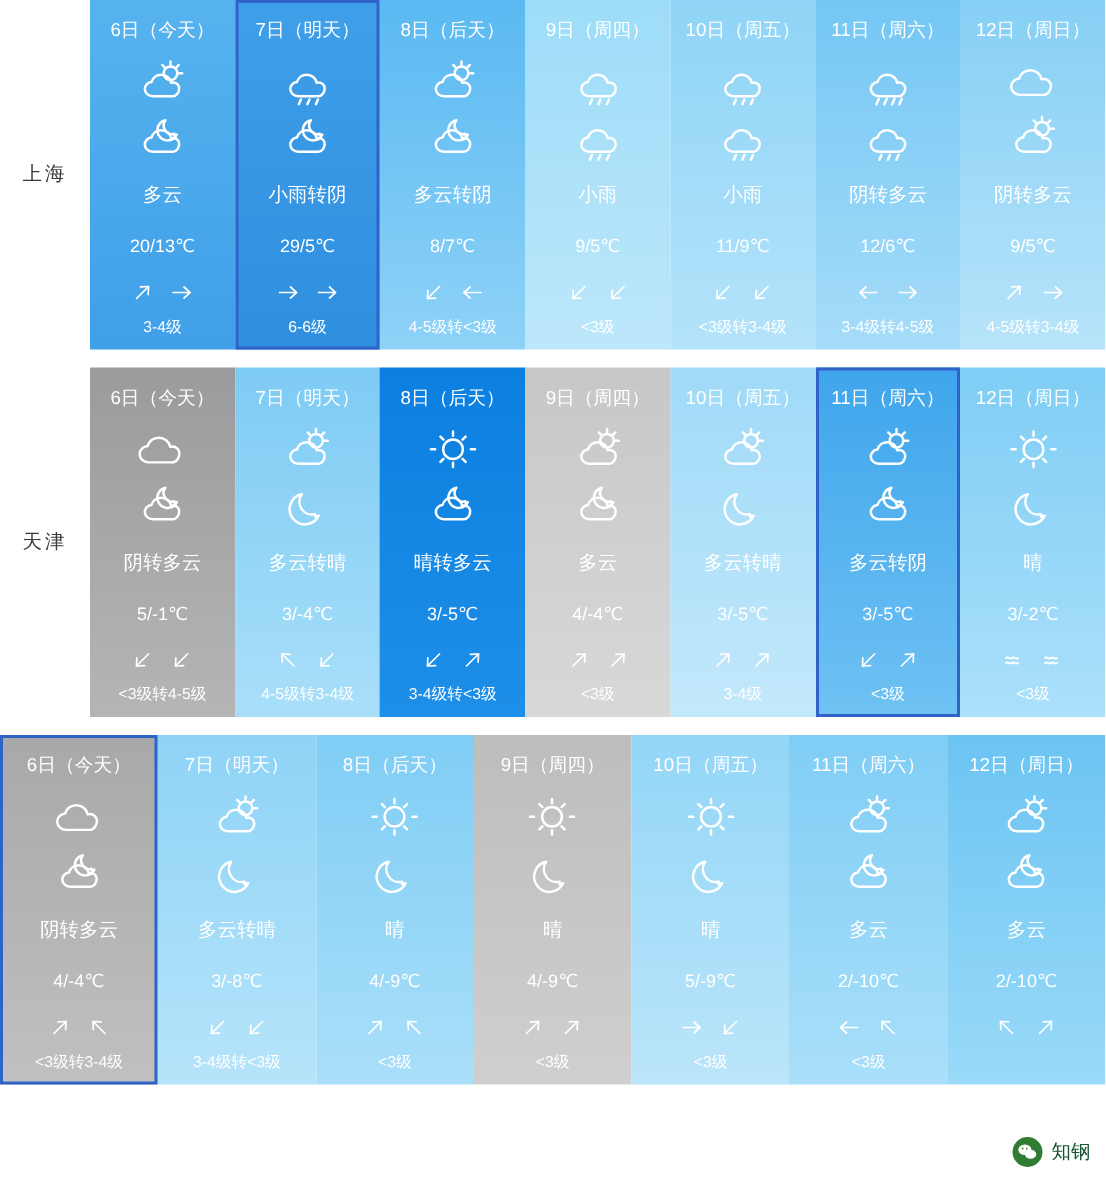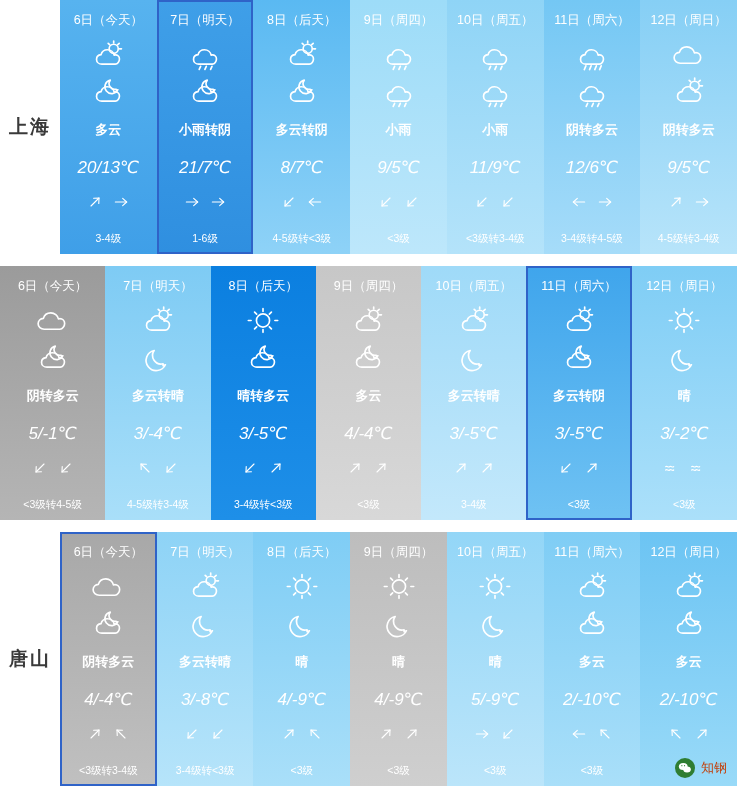--- a/index.html
+++ b/index.html
@@ -7,7 +7,7 @@
   .page{position:relative;width:737px;height:788px;overflow:hidden;background:#fff;}
 
   .city-block{display:flex;align-items:stretch;margin:0;}
-  .city-label{width:60px;min-width:60px;display:flex;align-items:center;justify-content:center;color:#3a3a3a;font-size:19px;letter-spacing:2px;line-height:1.25;text-align:left;font-weight:bold;}
+  .city-label{width:60px;min-width:60px;display:flex;align-items:center;justify-content:center;color:#3a3a3a;font-size:13px;letter-spacing:2px;line-height:1.25;text-align:left;}
   .city-label span{display:block;writing-mode:horizontal-tb;}
   .cols{display:flex;flex:1;}
   .col{flex:1;display:flex;flex-direction:column;align-items:center;padding:8px 0 8px;box-sizing:border-box;position:relative;}

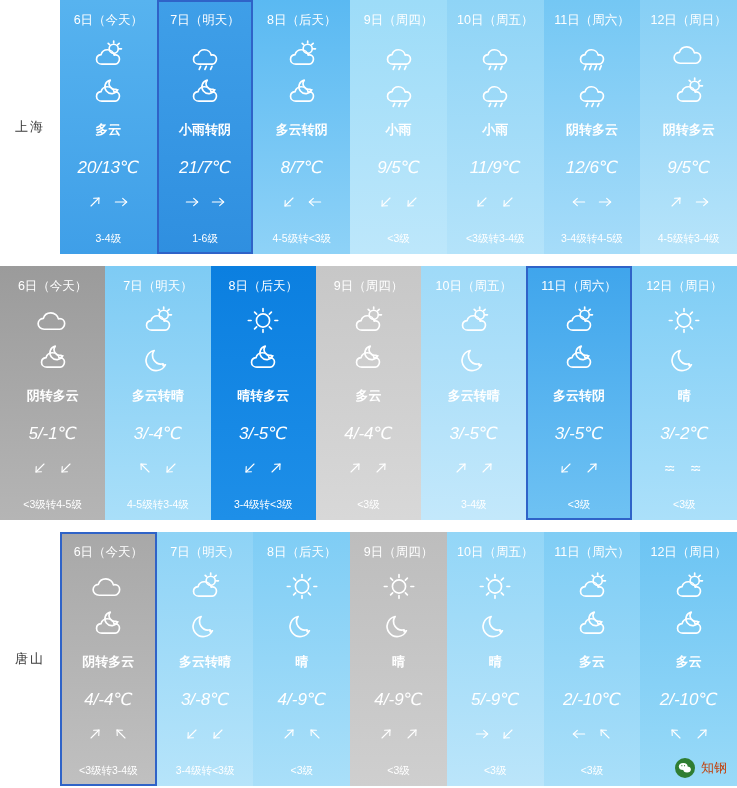--- a/index.html
+++ b/index.html
@@ -15,7 +15,7 @@
   .date{font-size:12.5px;margin:4px 0 6px;white-space:nowrap;}
   .icons{display:flex;flex-direction:column;align-items:center;gap:2px;margin:2px 0 4px;}
   .icons svg{display:block;}
-  .cond{font-size:13px;margin:8px 0 2px;white-space:nowrap;font-weight:bold;}
+  .cond{font-size:13px;margin:8px 0 2px;white-space:nowrap;}
   .temp{font-size:17px;margin:16px 0 2px;white-space:nowrap;font-style:italic;}
   .arrows{display:flex;align-items:center;justify-content:center;gap:10px;height:20px;margin-top:12px;}
   .arrows svg{display:block;}

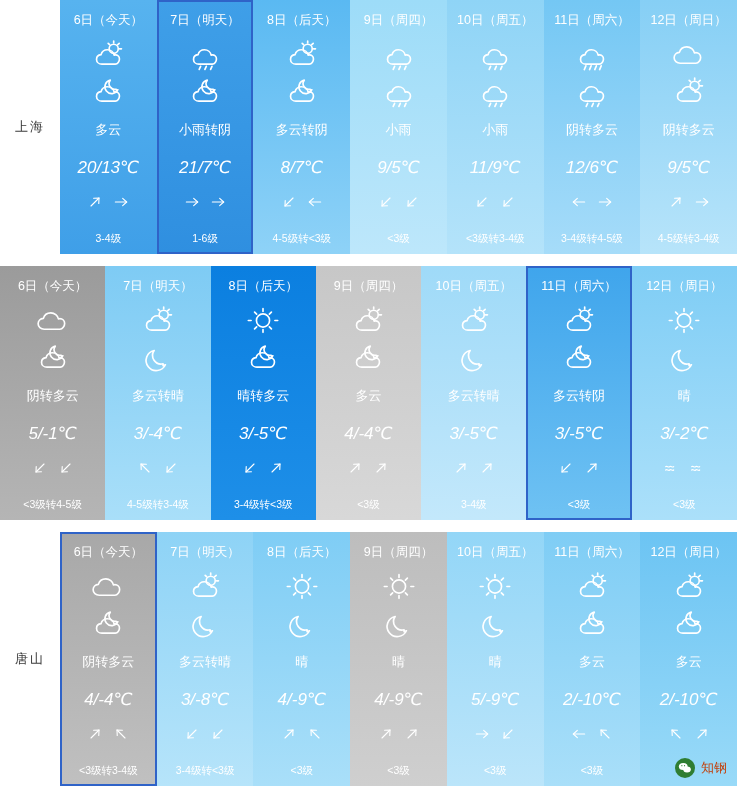--- a/index.html
+++ b/index.html
@@ -16,7 +16,7 @@
   .icons{display:flex;flex-direction:column;align-items:center;gap:2px;margin:2px 0 4px;}
   .icons svg{display:block;}
   .cond{font-size:13px;margin:8px 0 2px;white-space:nowrap;}
-  .temp{font-size:17px;margin:16px 0 2px;white-space:nowrap;font-style:italic;}
+  .temp{font-size:12px;margin:16px 0 2px;white-space:nowrap;}
   .arrows{display:flex;align-items:center;justify-content:center;gap:10px;height:20px;margin-top:12px;}
   .arrows svg{display:block;}
   .wind{font-size:10.5px;margin-top:20px;white-space:nowrap;}

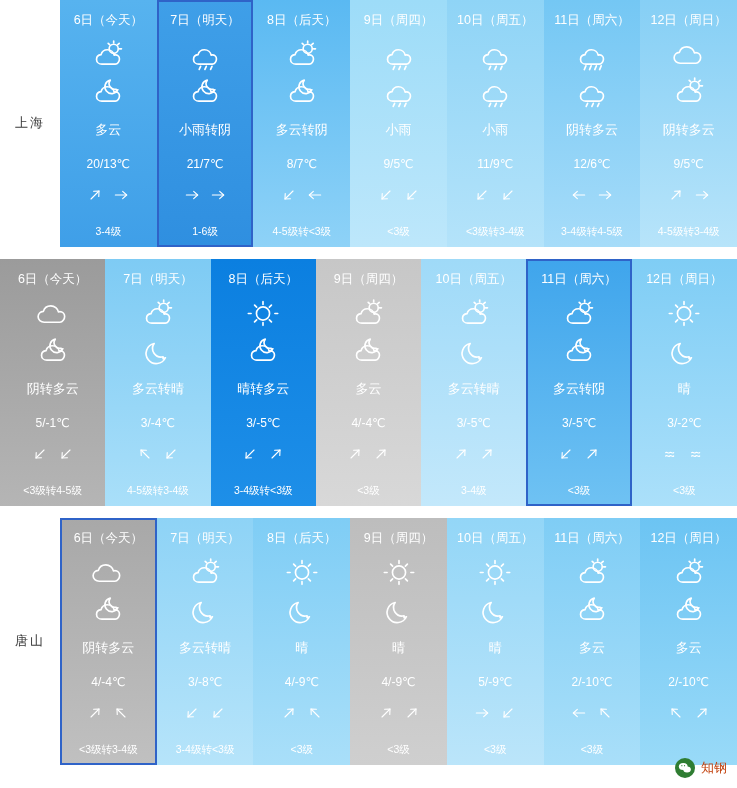--- a/index.html
+++ b/index.html
@@ -93,7 +93,7 @@
               </span>
             </div>
             <div class="cond">小雨转阴</div>
-            <div class="temp">21/7℃</div>
+            <div class="temp">29/5℃</div>
             <div class="arrows">
               <span>
                 <svg width="16" height="18" viewBox="0 0 24 24" fill="none" stroke="#fff" stroke-width="1.7" stroke-linecap="round" stroke-linejoin="round" style="transform:rotate(90deg)">

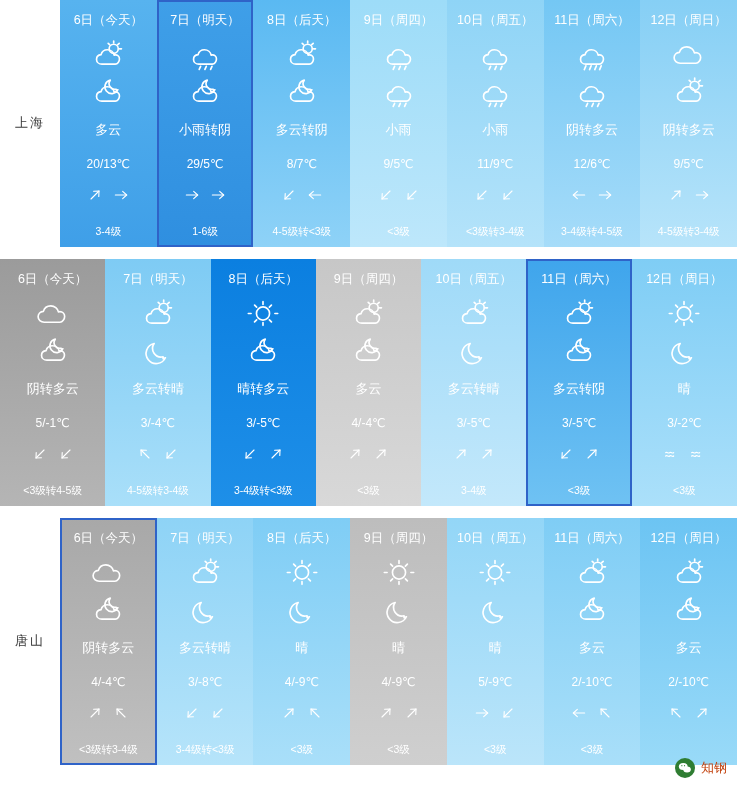--- a/index.html
+++ b/index.html
@@ -19,7 +19,7 @@
   .temp{font-size:12px;margin:16px 0 2px;white-space:nowrap;}
   .arrows{display:flex;align-items:center;justify-content:center;gap:10px;height:20px;margin-top:12px;}
   .arrows svg{display:block;}
-  .wind{font-size:10.5px;margin-top:20px;white-space:nowrap;}
+  .wind{font-size:10.5px;margin-top:6px;white-space:nowrap;}
 
   .sel{outline:2px solid #2f63c8;outline-offset:-2px;z-index:3;}
 

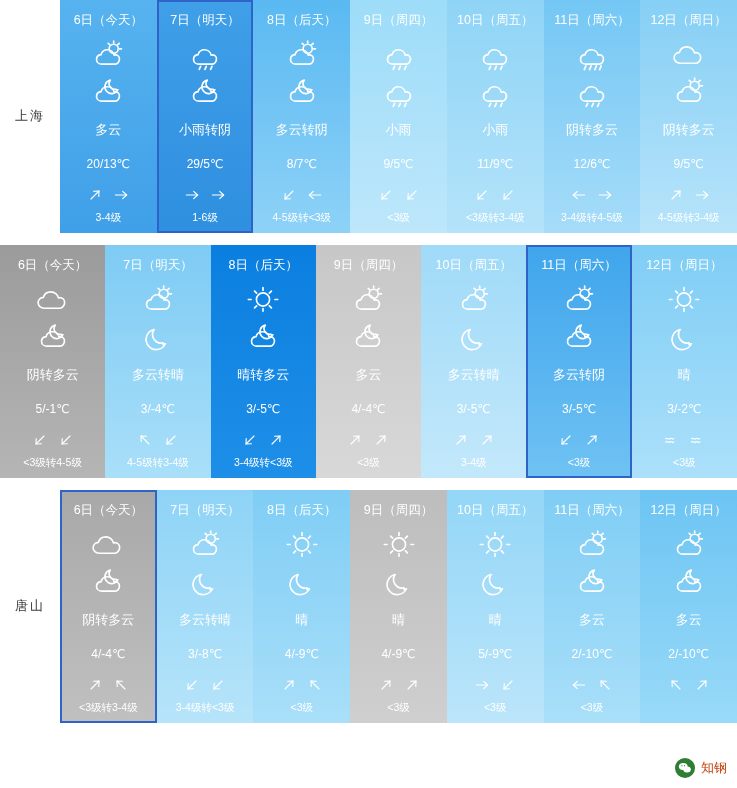--- a/index.html
+++ b/index.html
@@ -108,7 +108,7 @@
                 </svg>
               </span>
             </div>
-            <div class="wind">1-6级</div>
+            <div class="wind">6-6级</div>
           </div>
           <div class="col" style="background: linear-gradient(rgb(90, 185, 242) 0%, rgb(142, 210, 247) 100%);">
             <div class="date">8日（后天）</div>

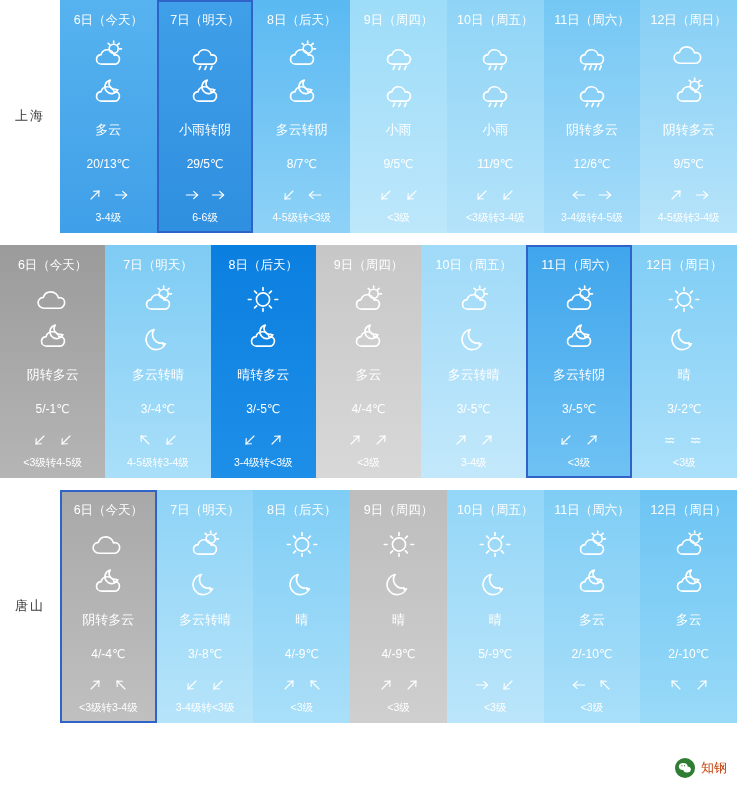--- a/index.html
+++ b/index.html
@@ -285,6 +285,9 @@
       </div>
       <div class="gap"></div>
       <div class="city-block">
+        <div class="city-label">
+          <span>天津</span>
+        </div>
         <div class="cols">
           <div class="col" style="background: linear-gradient(rgb(155, 155, 155) 0%, rgb(181, 181, 181) 100%);">
             <div class="date">6日（今天）</div>

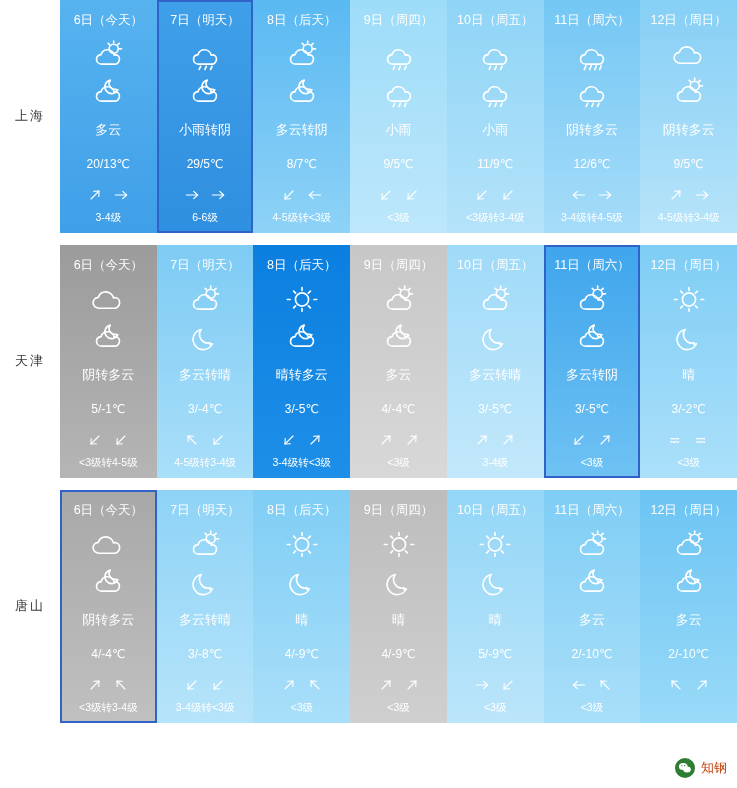--- a/index.html
+++ b/index.html
@@ -531,9 +531,6 @@
       </div>
       <div class="gap"></div>
       <div class="city-block">
-        <div class="city-label">
-          <span>唐山</span>
-        </div>
         <div class="cols">
           <div class="col sel" style="background: linear-gradient(rgb(168, 168, 168) 0%, rgb(192, 192, 192) 100%);">
             <div class="date">6日（今天）</div>

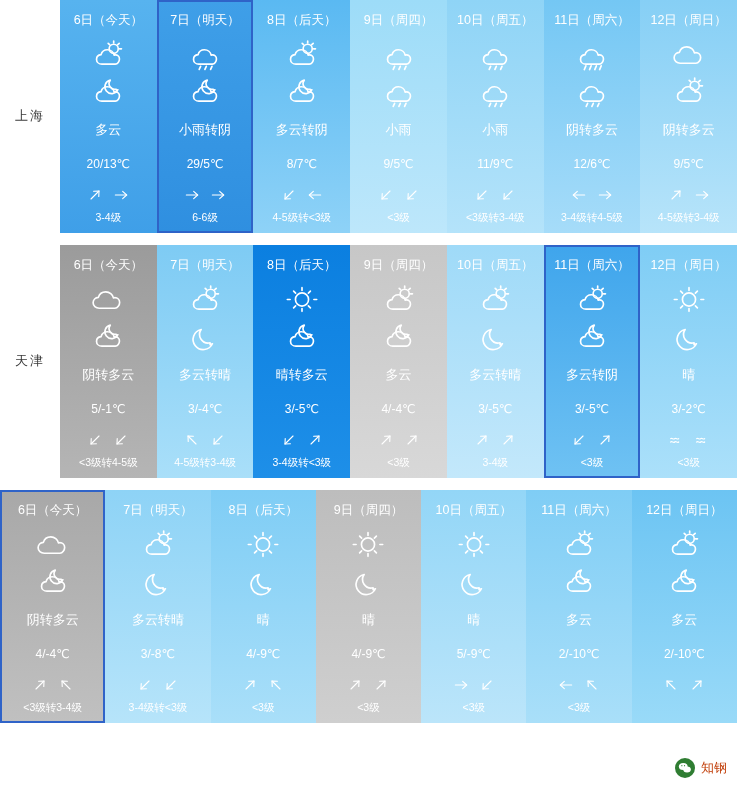--- a/index.html
+++ b/index.html
@@ -28,7 +28,7 @@
   .wm{position:absolute;right:10px;bottom:10px;display:flex;align-items:center;gap:6px;z-index:9;}
   .wm .dot{width:20px;height:20px;border-radius:50%;background:#2f7d32;display:flex;align-items:center;justify-content:center;}
   .wm .dot svg{display:block;}
-  .wm .wmtxt{color:#c2410c;font-size:13px;}
+  .wm .wmtxt{color:#14532d;font-size:13px;}
 </style>
 </head>
 <body>

